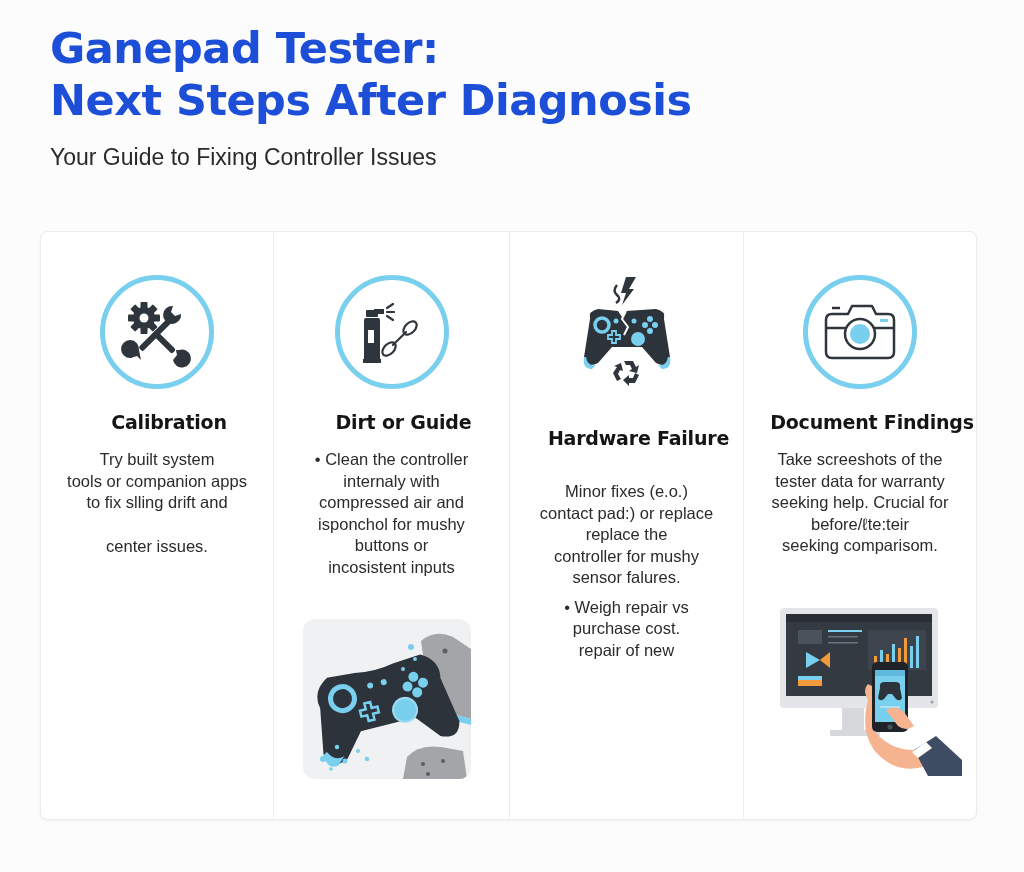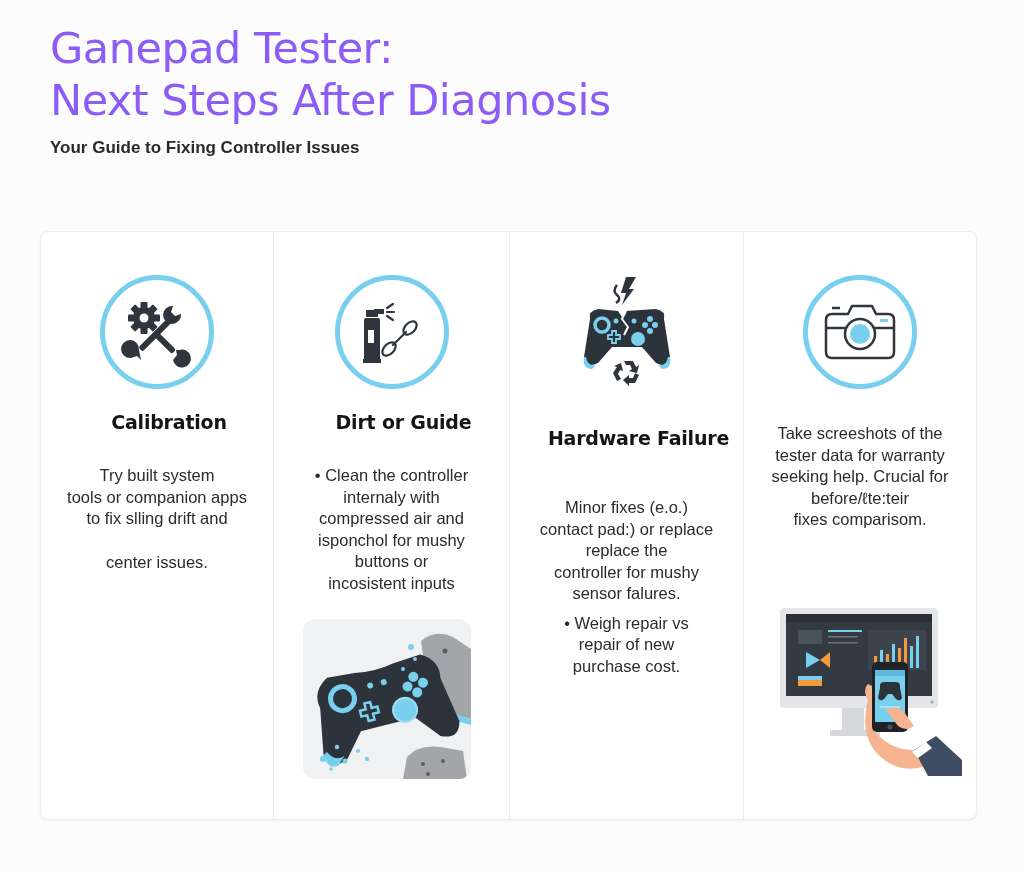--- a/index.html
+++ b/index.html
@@ -7,7 +7,7 @@
   body { font-family: "Liberation Sans", "DejaVu Sans", sans-serif; color: #1b1b1b; position: relative; }
 
   .header { position: absolute; left: 50px; top: 22px; }
-  .title { font-family: "DejaVu Sans", sans-serif; font-weight: normal; font-size: 43px; line-height: 52px; letter-spacing: -0.5px; color: #8b5cf6; }
+  .title { font-family: "DejaVu Sans", sans-serif; font-weight: bold; font-size: 43px; line-height: 52px; letter-spacing: -0.5px; color: #1d4ed8; }
   .subtitle { margin-top: 12px; font-size: 17px; color: #2a2a2a; font-family: "Liberation Sans", sans-serif; font-weight: bold; }
 
   .panel { position: absolute; left: 40px; top: 231px; width: 937px; height: 589px; background: #fff; border: 1.5px solid #ececec; border-radius: 8px; box-shadow: 0 1px 3px rgba(0,0,0,0.05); display: flex; }

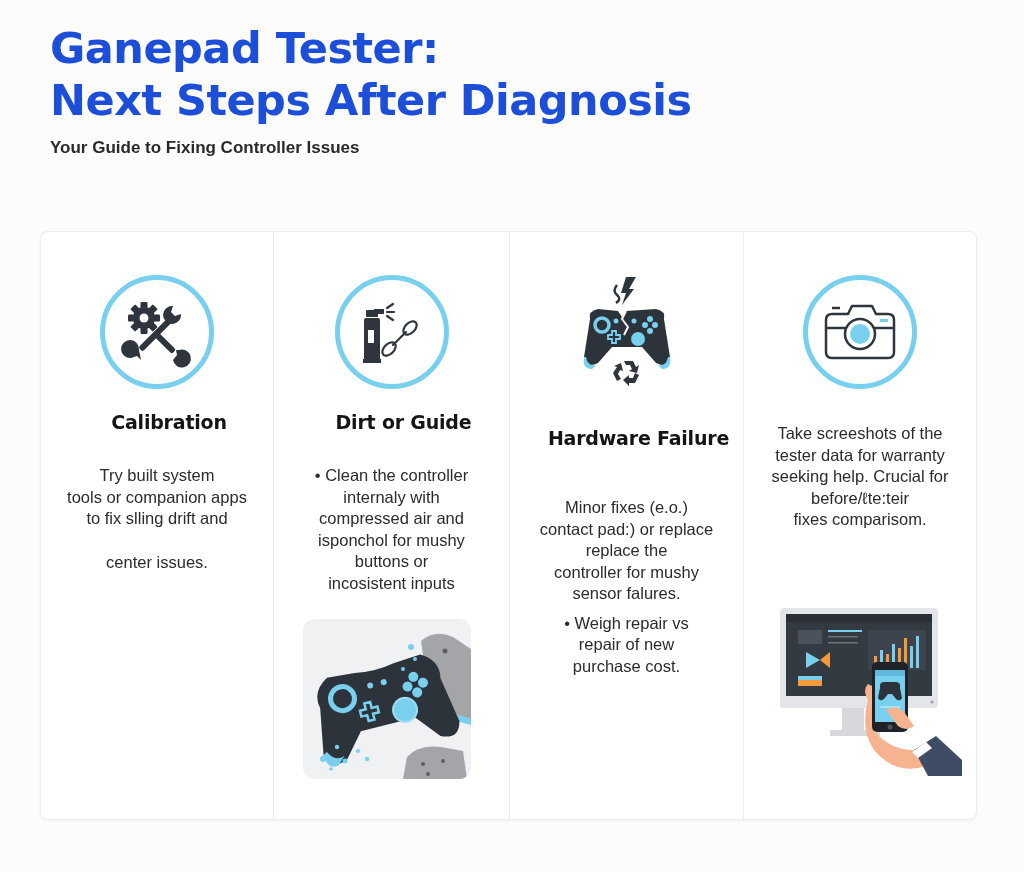--- a/index.html
+++ b/index.html
@@ -8,7 +8,7 @@
 
   .header { position: absolute; left: 50px; top: 22px; }
   .title { font-family: "DejaVu Sans", sans-serif; font-weight: bold; font-size: 43px; line-height: 52px; letter-spacing: -0.5px; color: #1d4ed8; }
-  .subtitle { margin-top: 12px; font-size: 17px; color: #2a2a2a; font-family: "Liberation Sans", sans-serif; font-weight: bold; }
+  .subtitle { margin-top: 18px; font-size: 23px; color: #2a2a2a; font-family: "Liberation Sans", sans-serif; }
 
   .panel { position: absolute; left: 40px; top: 231px; width: 937px; height: 589px; background: #fff; border: 1.5px solid #ececec; border-radius: 8px; box-shadow: 0 1px 3px rgba(0,0,0,0.05); display: flex; }
   .col { flex: 1; position: relative; border-right: 1.5px solid #ececec; display: flex; flex-direction: column; align-items: center; }

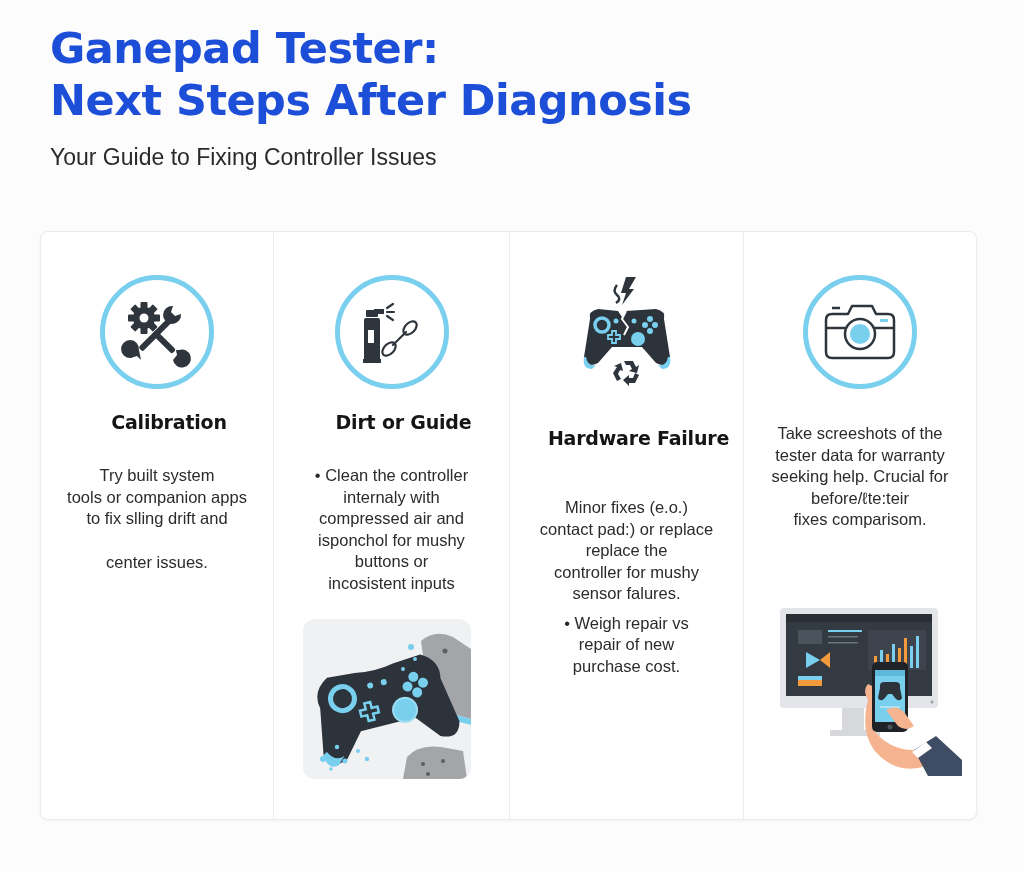--- a/index.html
+++ b/index.html
@@ -217,6 +217,7 @@
         </svg>
       </div>
     </div>
+    <div class="col-title">Document Findings</div>
     <div class="col-body">
       <p>Take screeshots of the</p>
       <p>tester data for warranty</p>

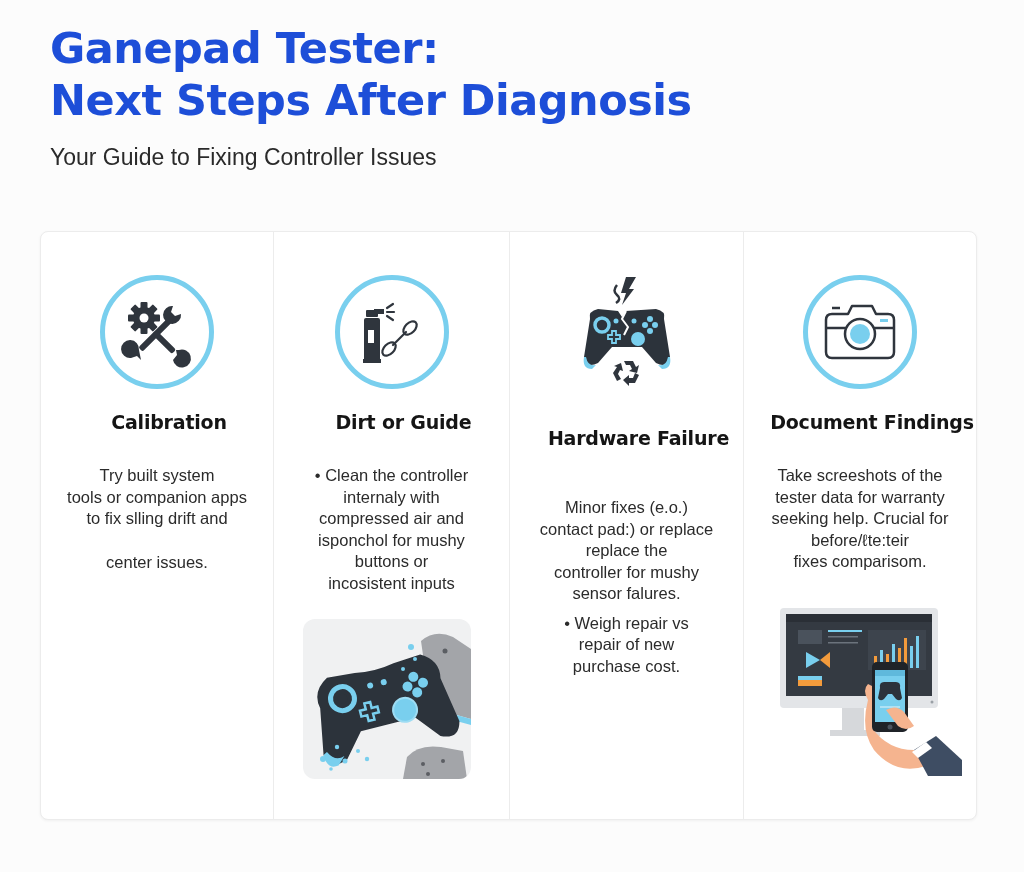--- a/index.html
+++ b/index.html
@@ -21,7 +21,7 @@
   .icon-wrap { margin-top: 41px; width: 118px; height: 118px; display: flex; align-items: center; justify-content: center; }
   .icon-ring { width: 114px; height: 114px; border-radius: 50%; border: 5px solid #79cfee; display: flex; align-items: center; justify-content: center; background: #fff; }
   .col-title { margin-top: 20px; font-family: "DejaVu Sans", sans-serif; font-weight: bold; font-size: 19px; color: #151515; text-align: center; letter-spacing: -0.2px; margin-left: 24px; }
-  .col-body { margin-top: 32px; font-size: 16.5px; line-height: 21.5px; text-align: center; color: #2b2b2b; padding: 0 12px; }
+  .col-body { margin-top: 16px; font-size: 16.5px; line-height: 21.5px; text-align: center; color: #2b2b2b; padding: 0 12px; }
   .col-body p { margin: 0; }
   .gap { height: 22px; }
   .bullet-p { margin-top: 8px; }

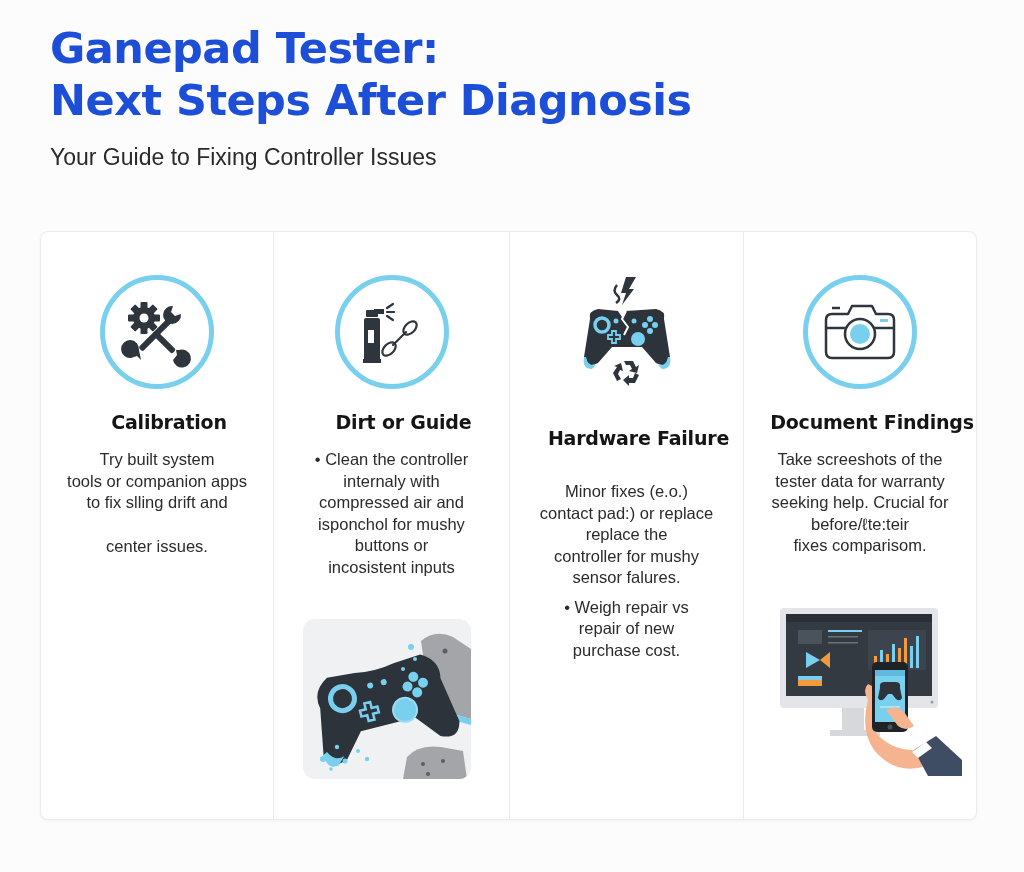--- a/index.html
+++ b/index.html
@@ -223,7 +223,7 @@
       <p>tester data for warranty</p>
       <p>seeking help. Crucial for</p>
       <p>before/ℓte:teir</p>
-      <p>fixes comparisom.</p>
+      <p>seeking comparisom.</p>
     </div>
     <div class="illus illus-doc">
       <svg width="196" height="180" viewBox="0 0 196 180">

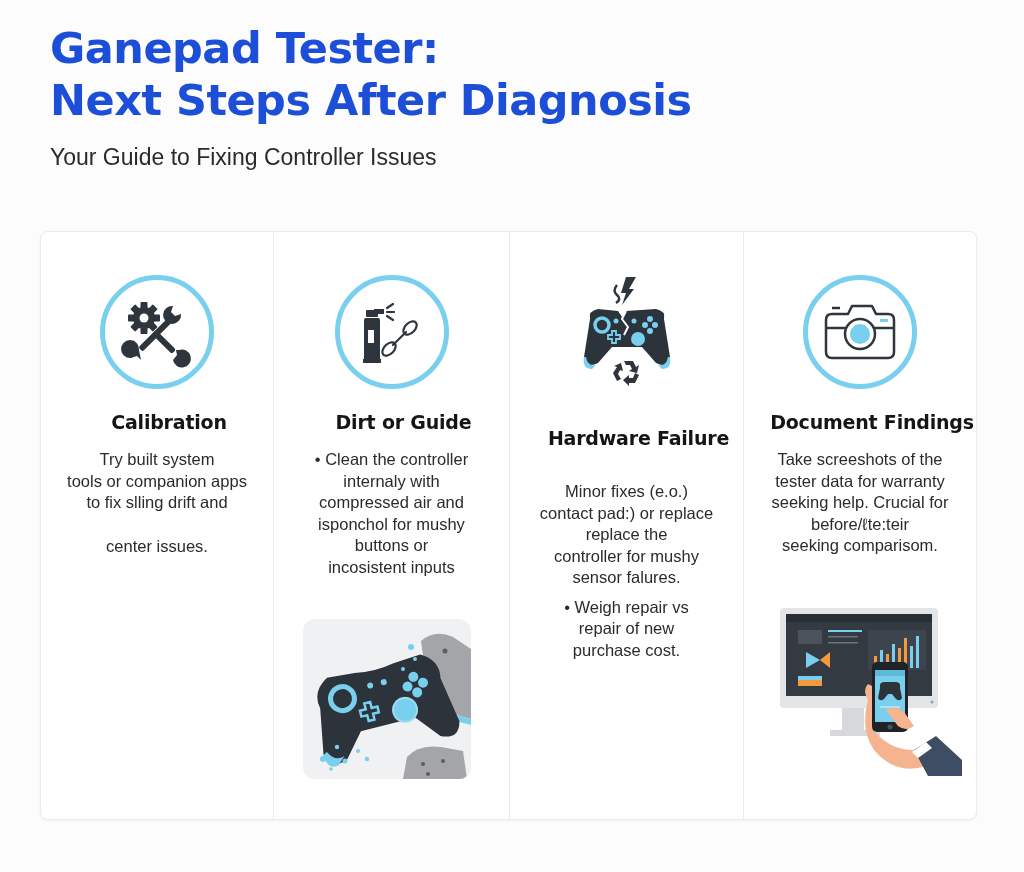--- a/index.html
+++ b/index.html
@@ -195,8 +195,8 @@
       <p>sensor falures.</p>
       <div class="bullet-p">
         <p>• Weigh repair vs</p>
+        <p>purchase cost.</p>
         <p>repair of new</p>
-        <p>purchase cost.</p>
       </div>
     </div>
   </div>

